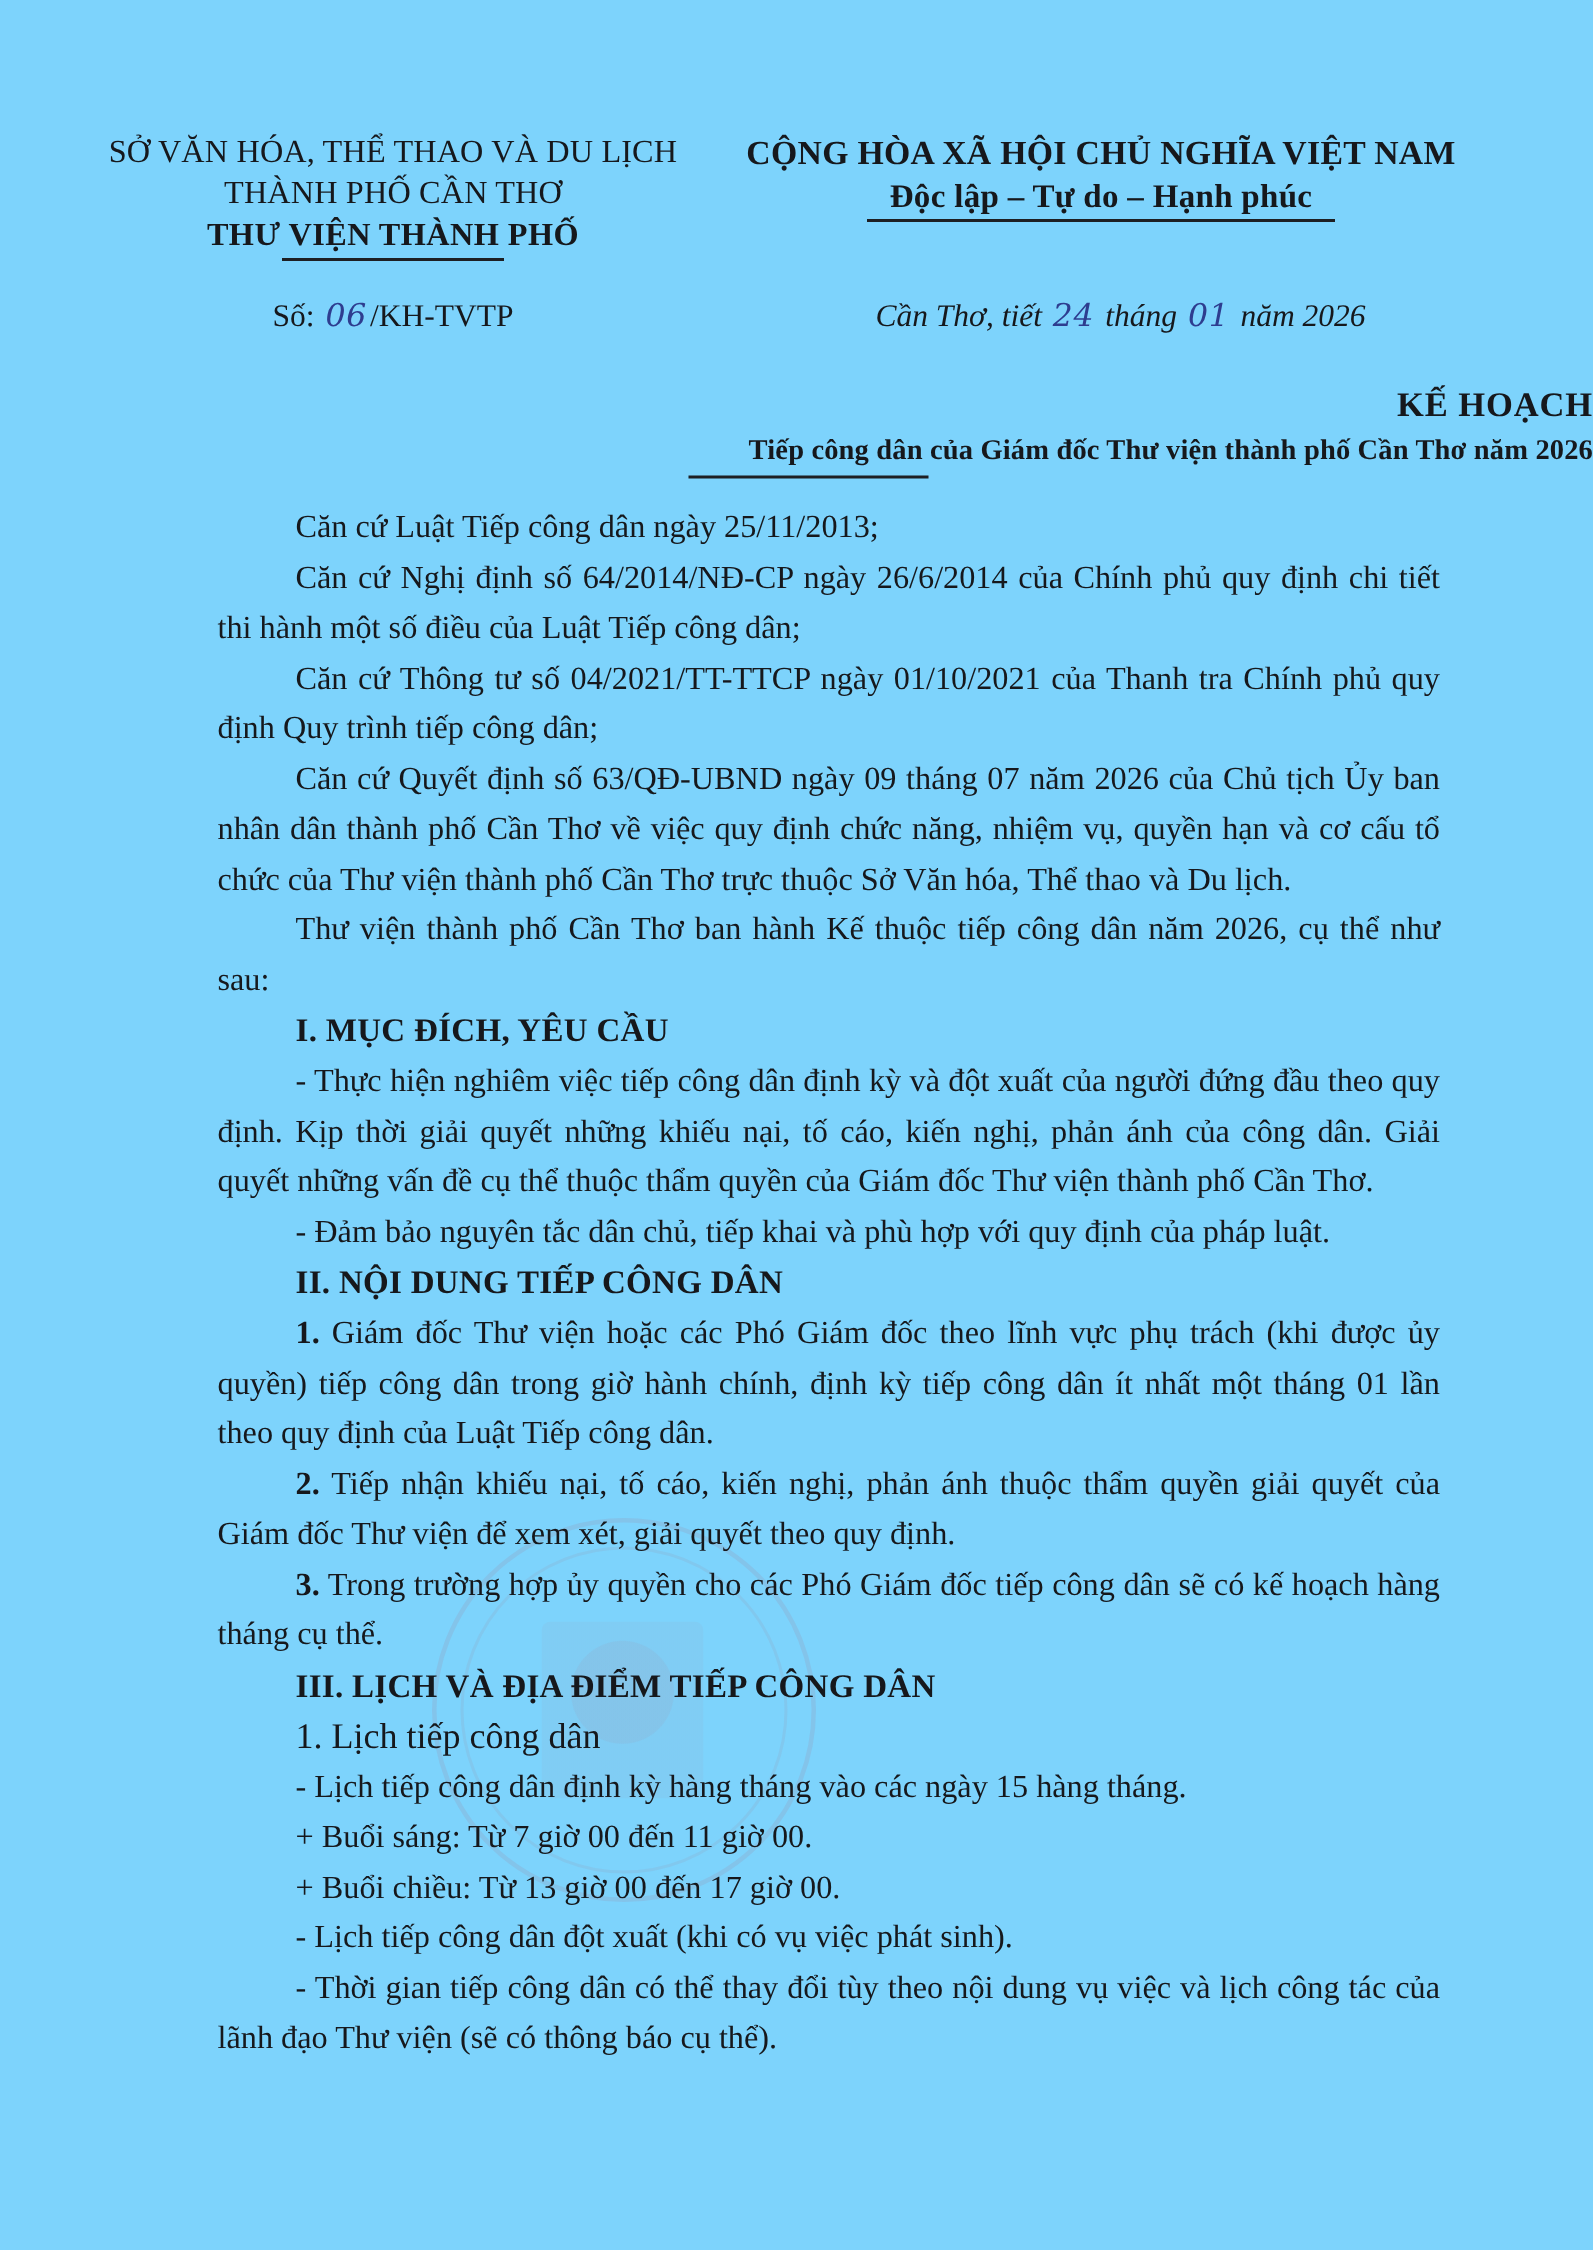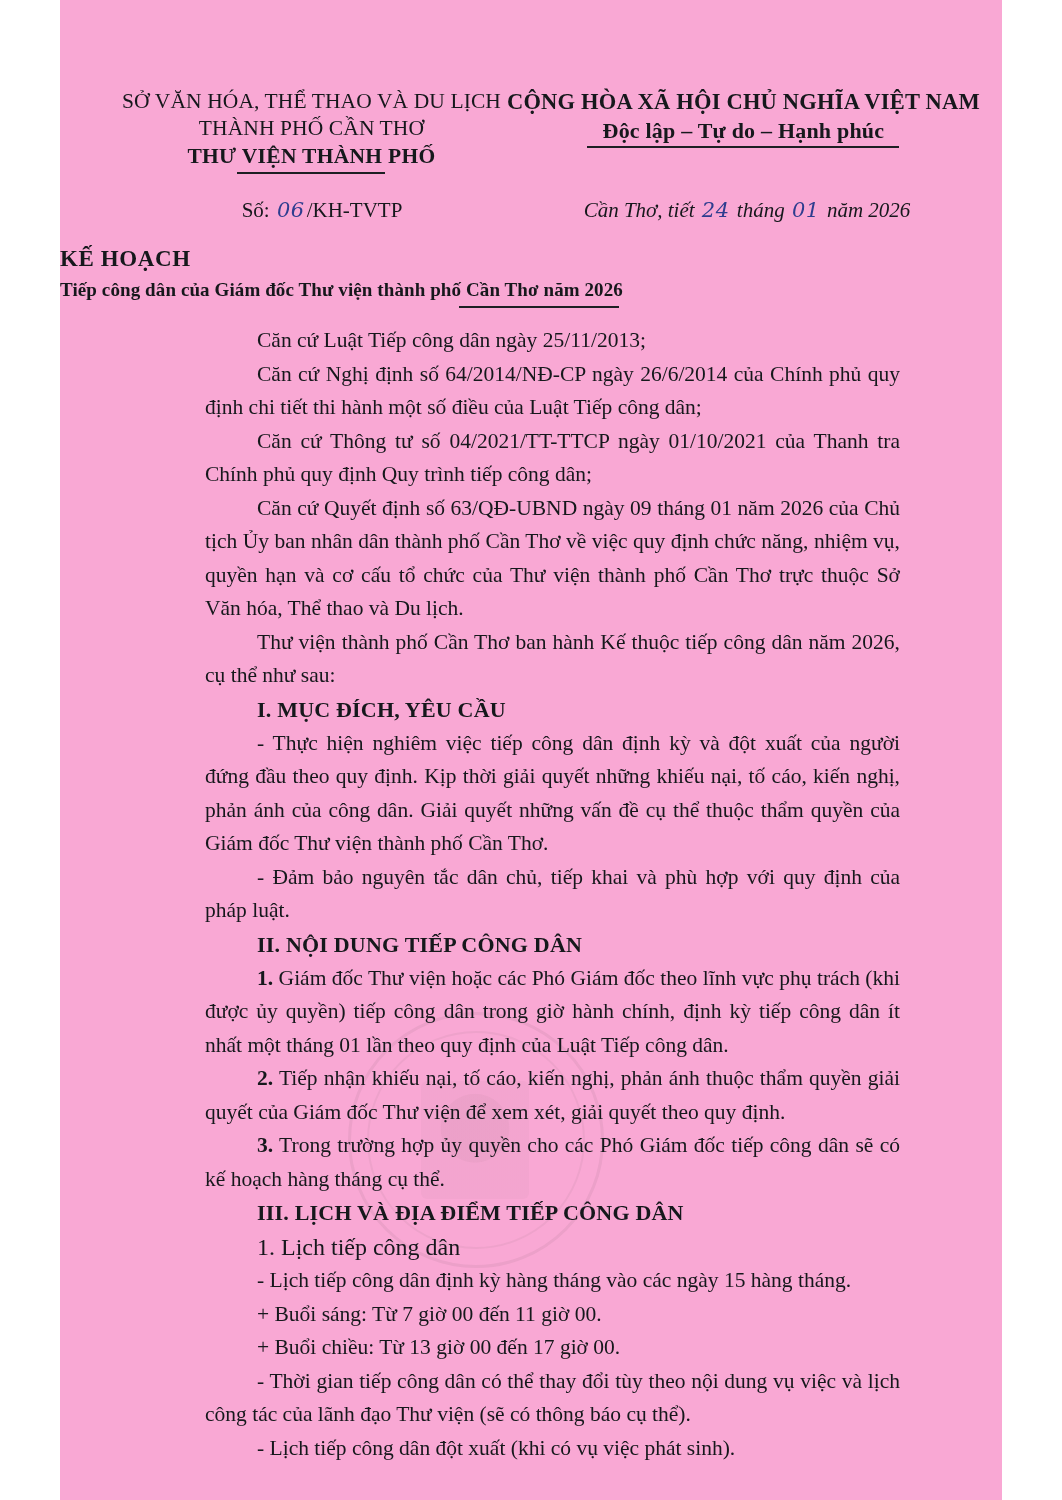--- a/index.html
+++ b/index.html
@@ -14,10 +14,10 @@
   }
   .page {
     position: relative;
-    width: 942px;
+    width: 1062px;
     height: 1500px;
     margin: 0 auto;
-    background: #f9a8d4;
+    background: #7dd3fc;
     overflow: hidden;
   }
 

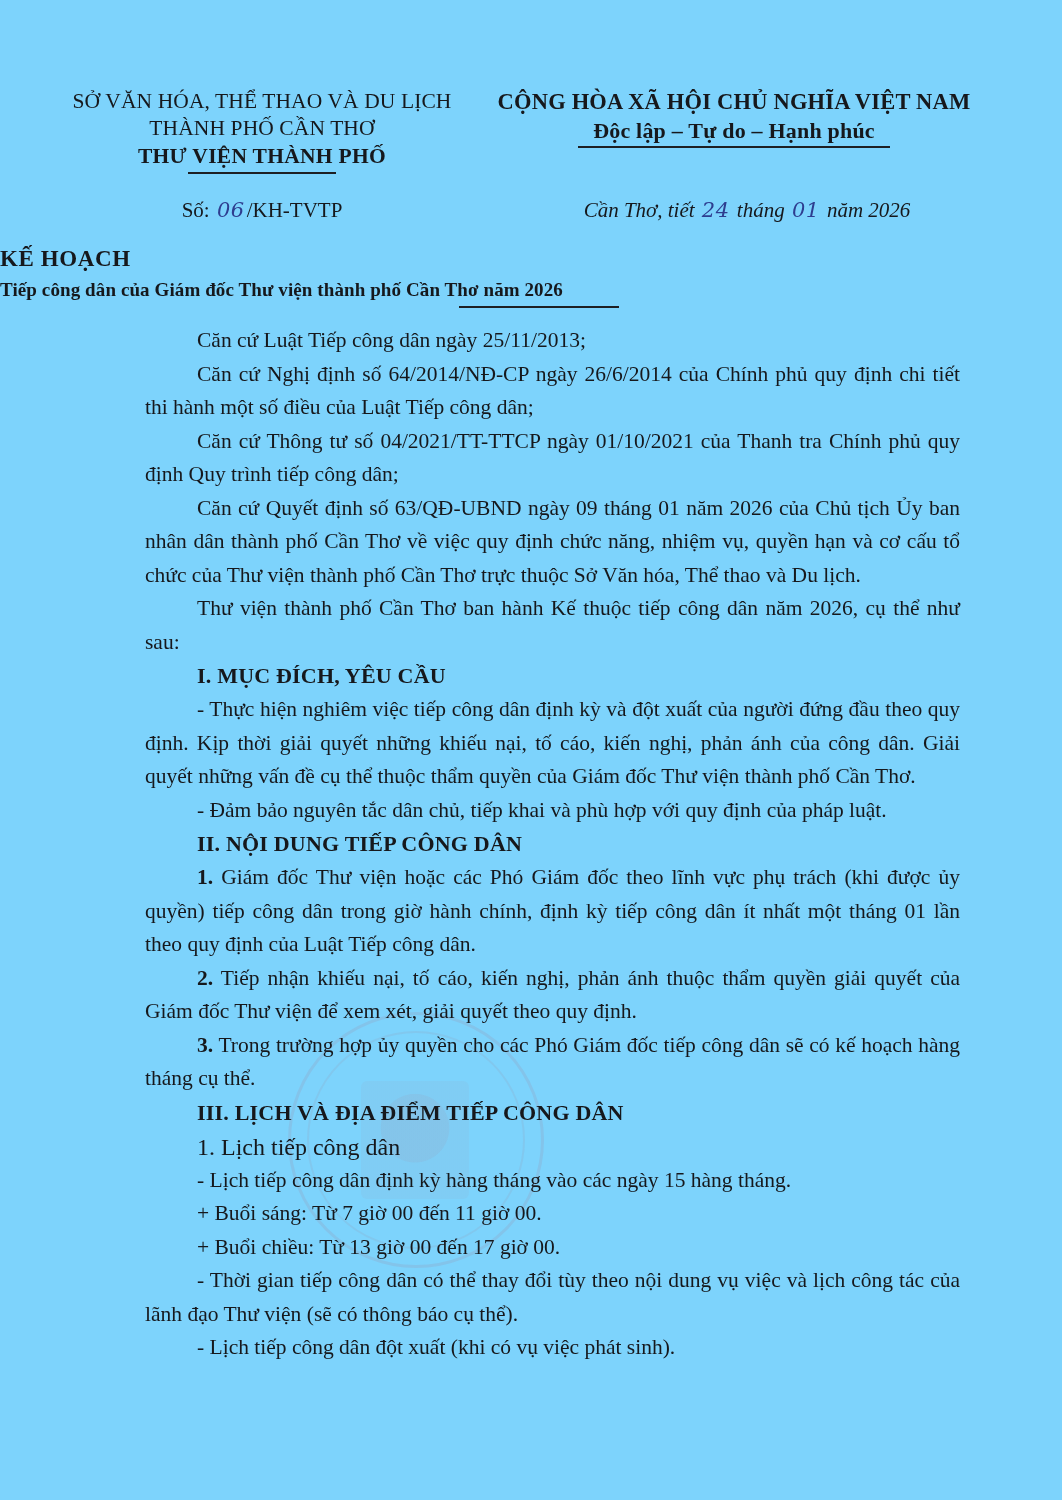--- a/index.html
+++ b/index.html
@@ -137,8 +137,8 @@
 
   
   .title-block {
-    text-align: left;
-    margin-top: 21px;
+    text-align: right;
+    margin-top: 32px;
   }
   .doc-title {
     font-weight: bold;

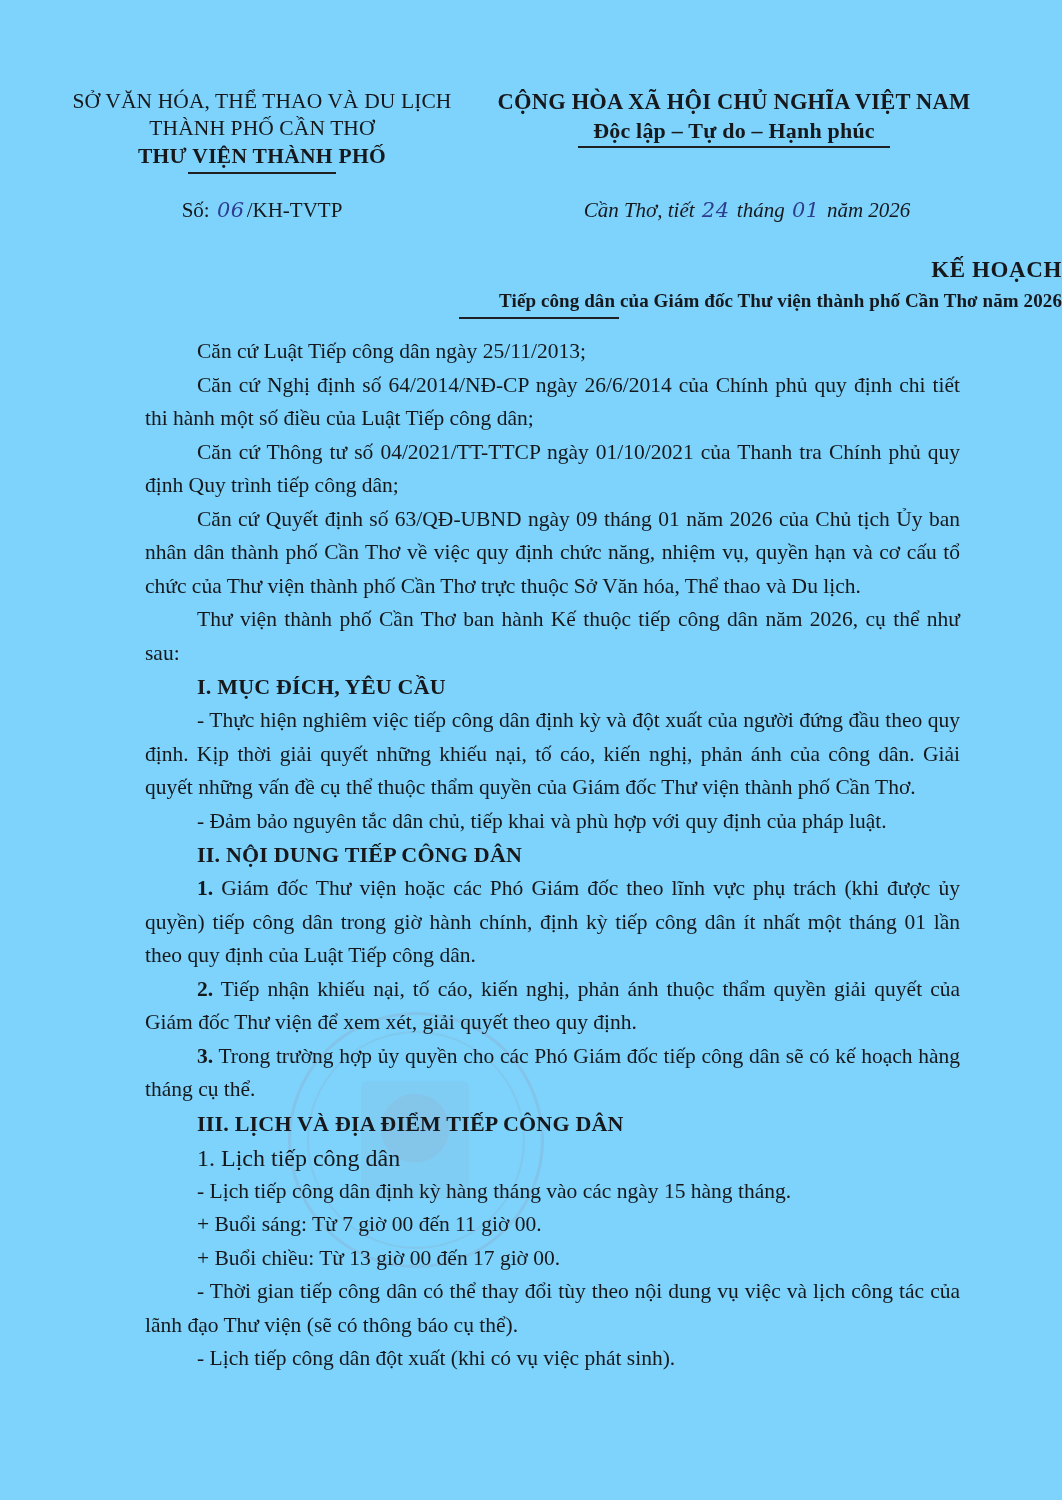--- a/index.html
+++ b/index.html
@@ -248,7 +248,7 @@
       <p class="para">Căn cứ Luật Tiếp công dân ngày 25/11/2013;</p>
       <p class="para">Căn cứ Nghị định số 64/2014/NĐ-CP ngày 26/6/2014 của Chính phủ quy định chi tiết thi hành một số điều của Luật Tiếp công dân;</p>
       <p class="para">Căn cứ Thông tư số 04/2021/TT-TTCP ngày 01/10/2021 của Thanh tra Chính phủ quy định Quy trình tiếp công dân;</p>
-      <p class="para">Căn cứ Quyết định số 63/QĐ-UBND ngày 09 tháng 01 năm 2026 của Chủ tịch Ủy ban nhân dân thành phố Cần Thơ về việc quy định chức năng, nhiệm vụ, quyền hạn và cơ cấu tổ chức của Thư viện thành phố Cần Thơ trực thuộc Sở Văn hóa, Thể thao và Du lịch.</p>
+      <p class="para">Căn cứ Quyết định số 63/QĐ-UBND ngày 09 tháng 07 năm 2026 của Chủ tịch Ủy ban nhân dân thành phố Cần Thơ về việc quy định chức năng, nhiệm vụ, quyền hạn và cơ cấu tổ chức của Thư viện thành phố Cần Thơ trực thuộc Sở Văn hóa, Thể thao và Du lịch.</p>
       <p class="para">Thư viện thành phố Cần Thơ ban hành Kế thuộc tiếp công dân năm 2026, cụ thể như sau:</p>
 
       <h2 class="section">I. MỤC ĐÍCH, YÊU CẦU</h2>

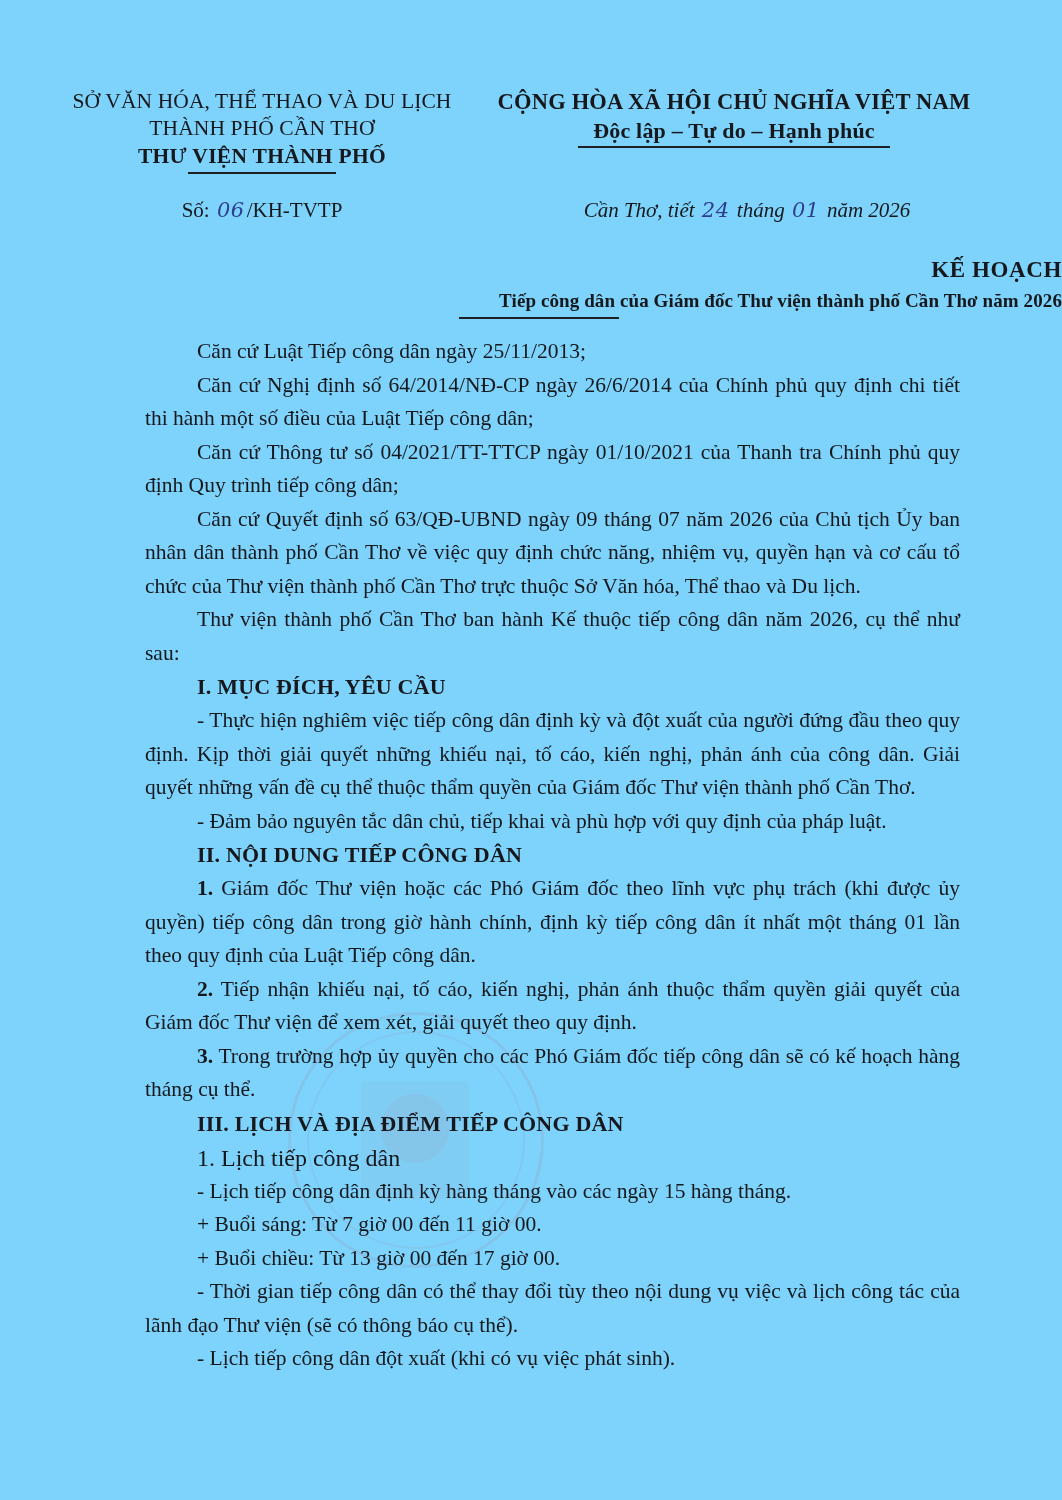--- a/index.html
+++ b/index.html
@@ -265,8 +265,8 @@
       <p class="para listline">- Lịch tiếp công dân định kỳ hàng tháng vào các ngày 15 hàng tháng.</p>
       <p class="para listline">+ Buổi sáng: Từ 7 giờ 00 đến 11 giờ 00.</p>
       <p class="para listline">+ Buổi chiều: Từ 13 giờ 00 đến 17 giờ 00.</p>
+      <p class="para listline">- Lịch tiếp công dân đột xuất (khi có vụ việc phát sinh).</p>
       <p class="para dash">- Thời gian tiếp công dân có thể thay đổi tùy theo nội dung vụ việc và lịch công tác của lãnh đạo Thư viện (sẽ có thông báo cụ thể).</p>
-      <p class="para listline">- Lịch tiếp công dân đột xuất (khi có vụ việc phát sinh).</p>
 
     </div>
   </div>

